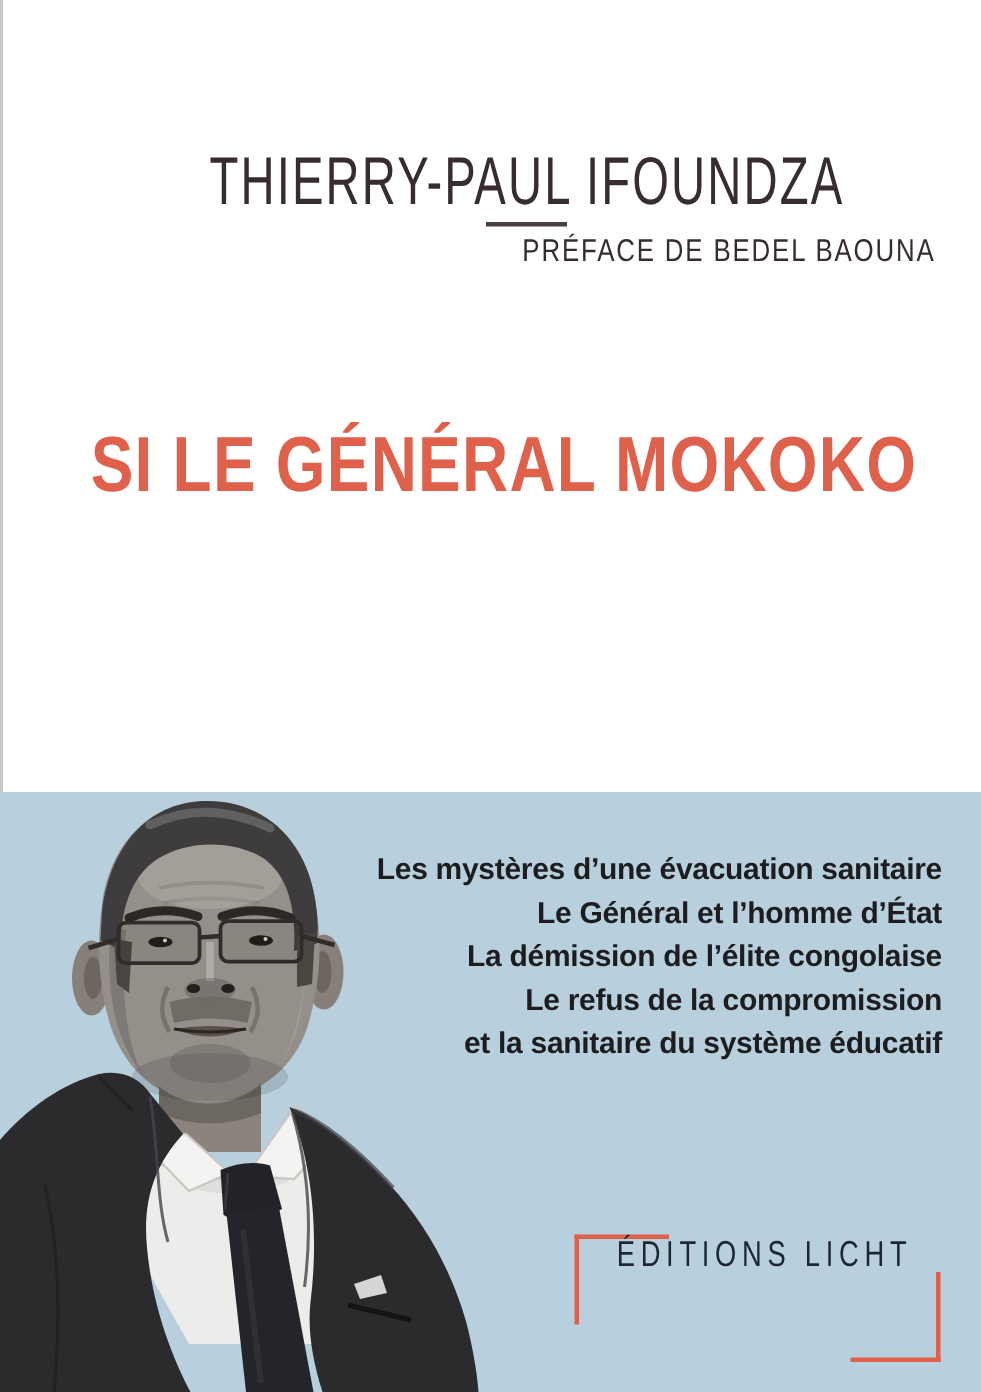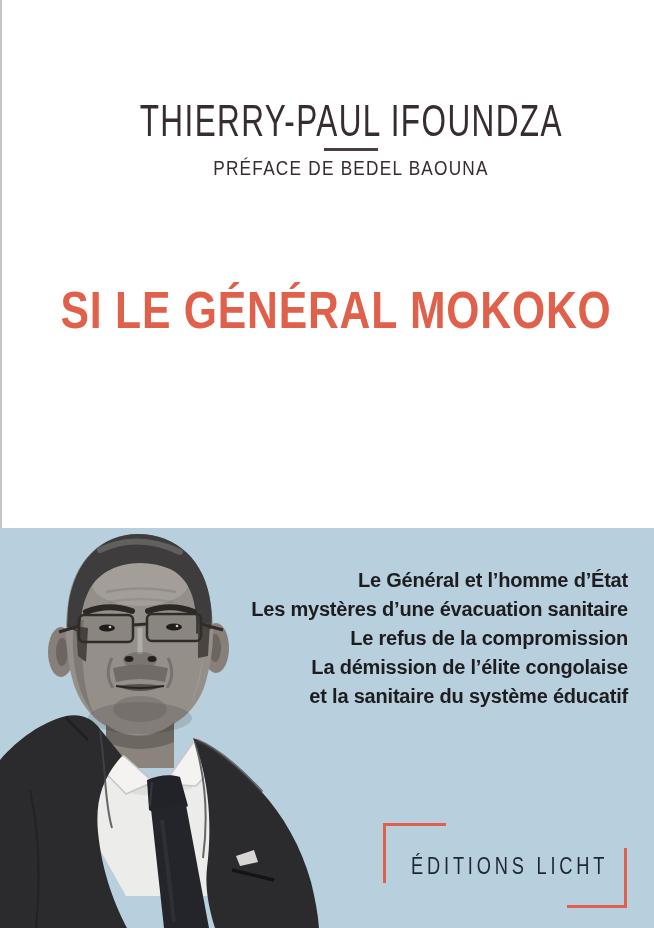--- a/index.html
+++ b/index.html
@@ -14,7 +14,7 @@
   .author-name{font-size:45px;line-height:46px;letter-spacing:2px;white-space:nowrap;}
   .author-name>span{display:inline-block;transform:scaleX(.70);transform-origin:center;}
   .author-rule{width:54px;height:3px;background:#4a3e40;margin:4px auto 6px auto;}
-  .preface-line{font-size:21px;line-height:22px;letter-spacing:1.5px;white-space:nowrap;}
+  .preface-line{font-size:21px;line-height:22px;letter-spacing:1.5px;white-space:nowrap;text-align:right;}
   .preface-line>span{display:inline-block;transform:scaleX(.82);transform-origin:center;}
 
   

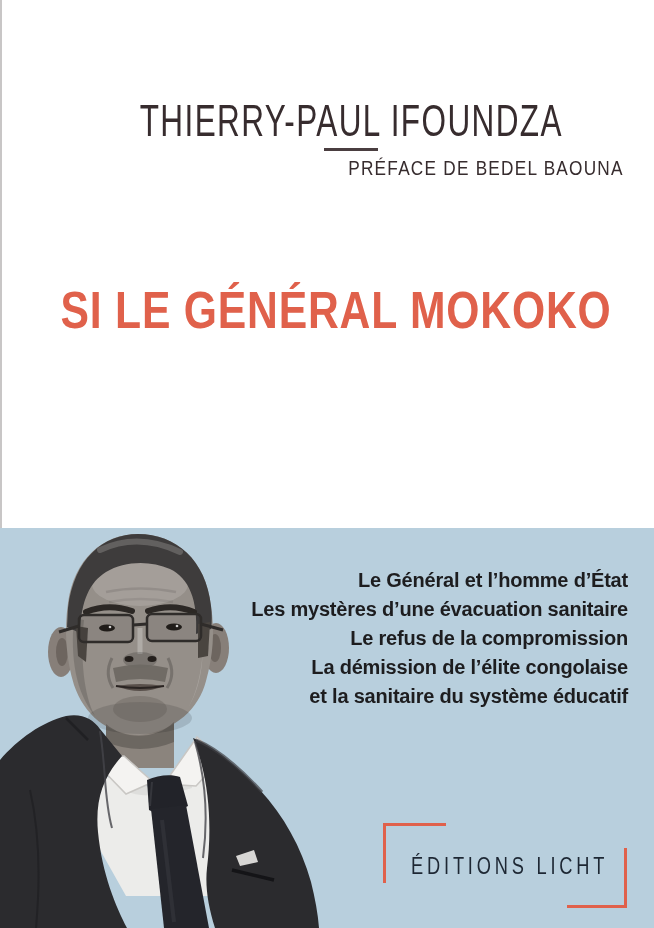--- a/index.html
+++ b/index.html
@@ -162,8 +162,8 @@
     </svg>
 
     <div class="taglines">
+      <div>Les mystères d’une évacuation sanitaire</div>
       <div>Le Général et l’homme d’État</div>
-      <div>Les mystères d’une évacuation sanitaire</div>
       <div>Le refus de la compromission</div>
       <div>La démission de l’élite congolaise</div>
       <div>et la sanitaire du système éducatif</div>

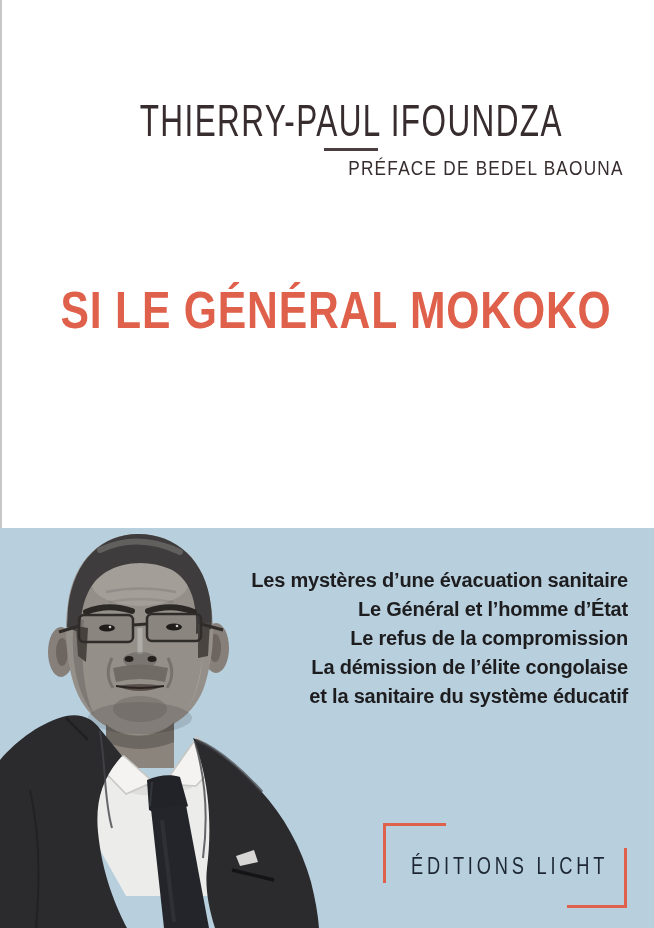--- a/index.html
+++ b/index.html
@@ -164,8 +164,8 @@
     <div class="taglines">
       <div>Les mystères d’une évacuation sanitaire</div>
       <div>Le Général et l’homme d’État</div>
+      <div>La démission de l’élite congolaise</div>
       <div>Le refus de la compromission</div>
-      <div>La démission de l’élite congolaise</div>
       <div>et la sanitaire du système éducatif</div>
     </div>
 

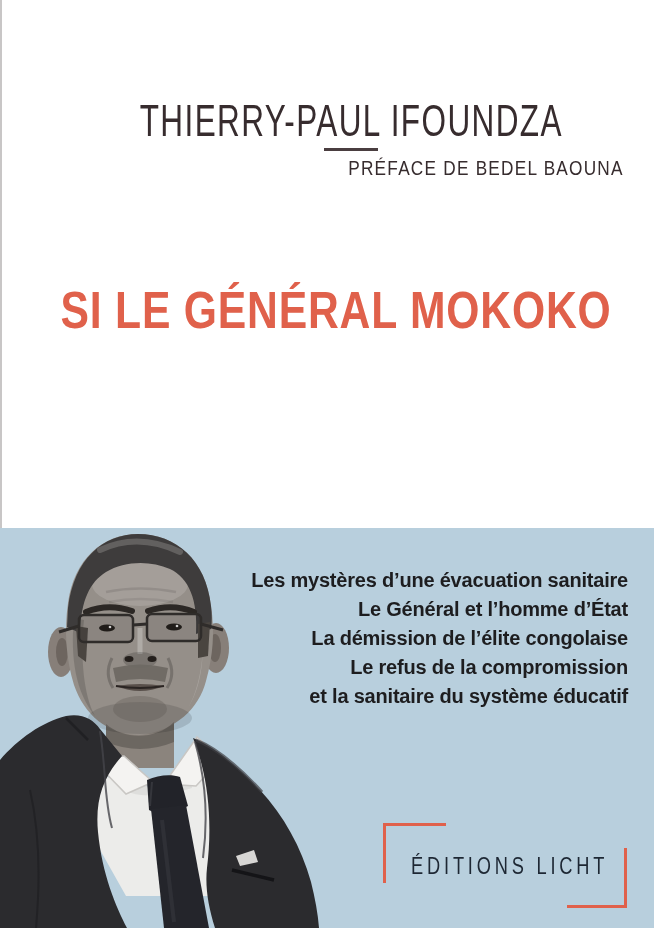--- a/index.html
+++ b/index.html
@@ -40,7 +40,7 @@
   .corner-br{position:absolute;right:0;bottom:0;width:57px;height:57px;
     border-bottom:3px solid #e0614b;border-right:3px solid #e0614b;}
   .publisher-text{position:absolute;left:0;top:0;right:0;bottom:0;
-    display:flex;align-items:center;justify-content:center;
+    display:flex;align-items:flex-start;justify-content:center;
     font-size:24px;letter-spacing:5px;color:#1d2733;white-space:nowrap;margin-left:10px;}
   .publisher-text>span{display:inline-block;transform:scaleX(.76);transform-origin:center;}
 </style>

